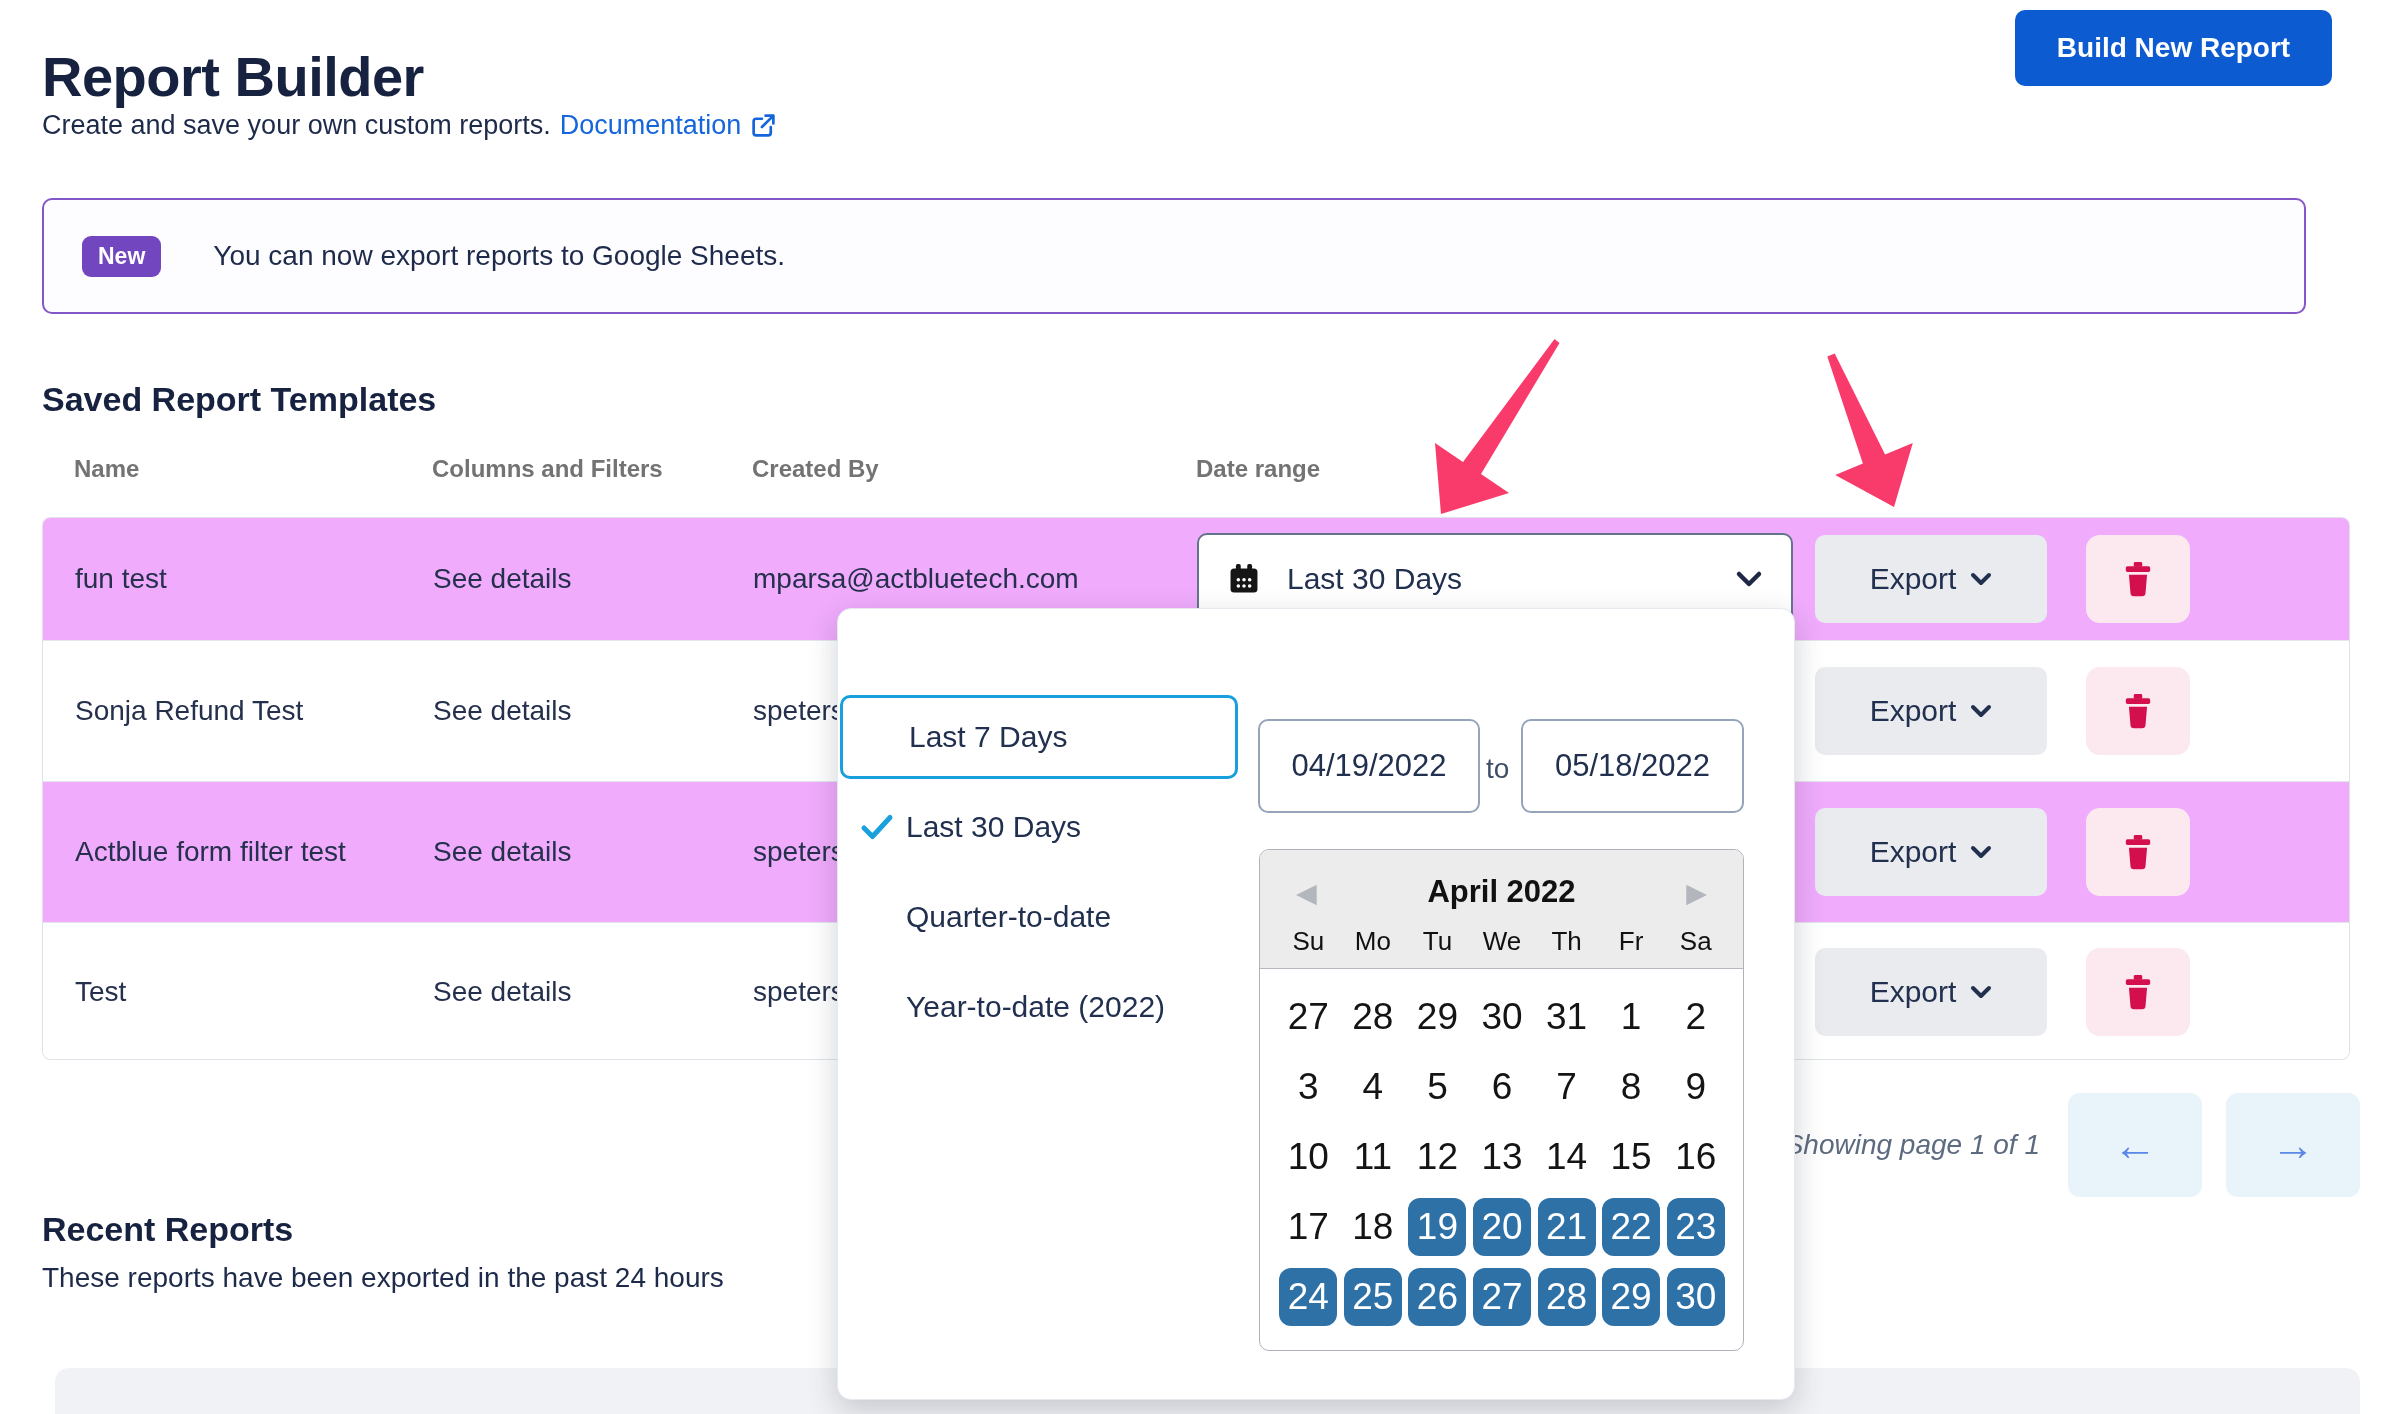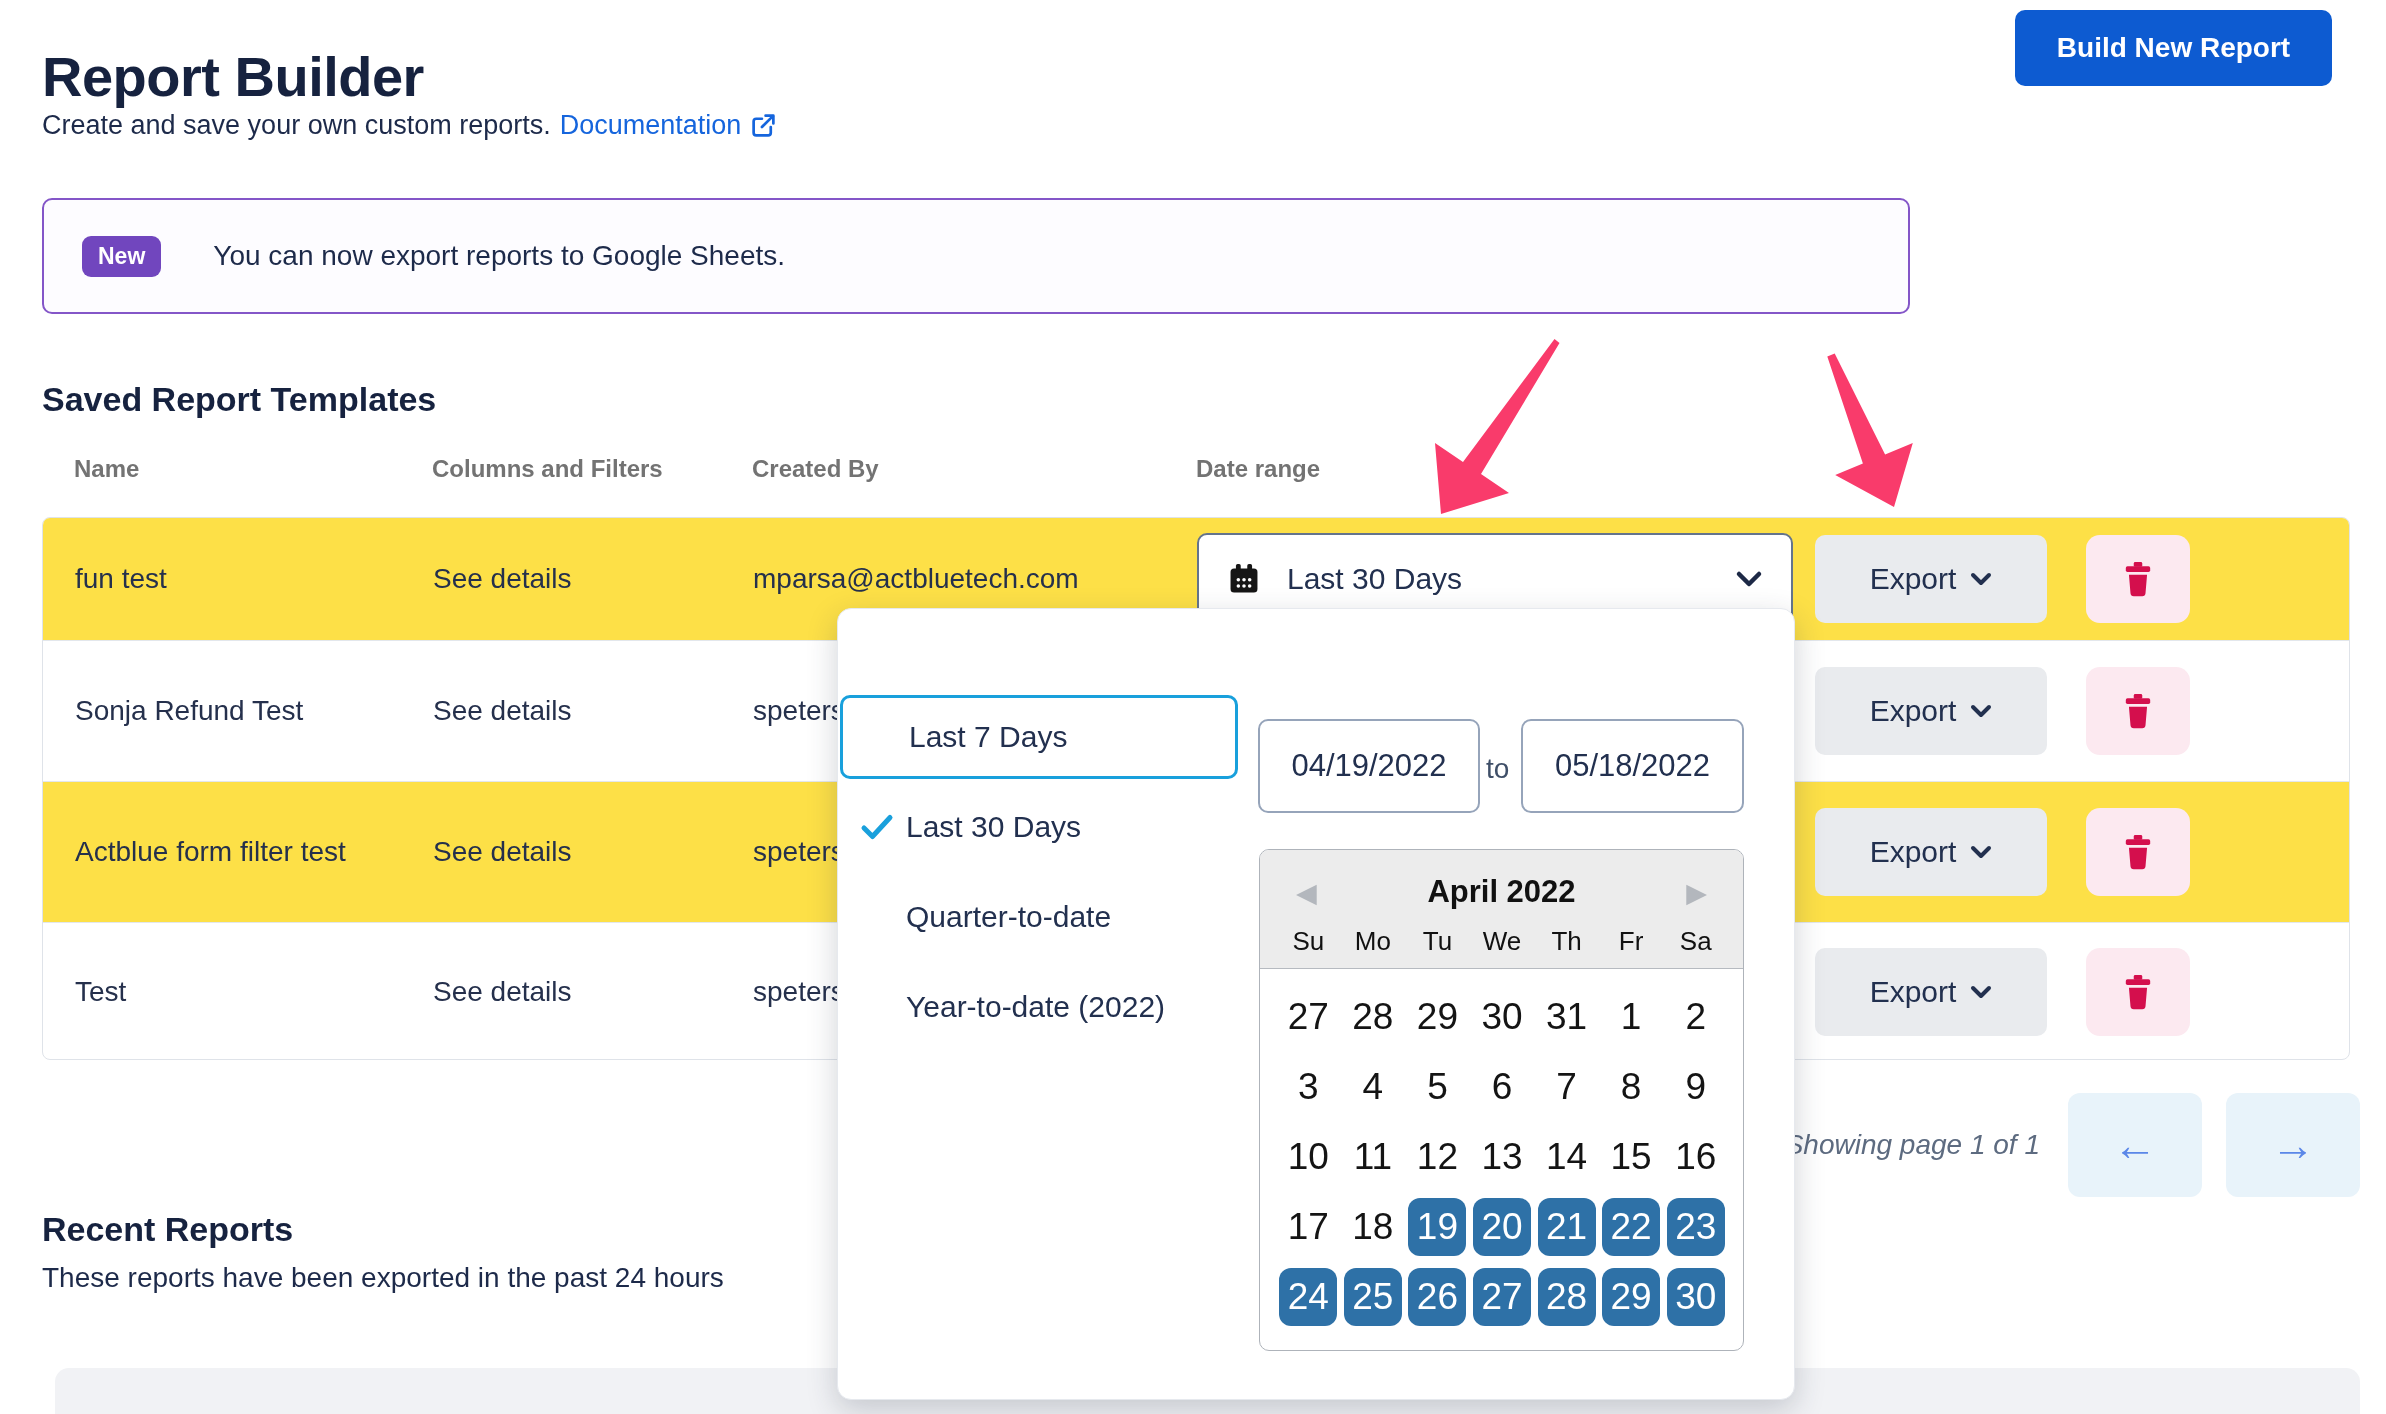--- a/index.html
+++ b/index.html
@@ -15,7 +15,7 @@
              color:#fff;font-size:28px;font-weight:600;cursor:pointer;font-family:inherit;}
 
   
-  #banner{left:42px;top:198px;width:1868px;height:116px;border:2px solid #8456c8;border-radius:10px;
+  #banner{left:42px;top:198px;width:2264px;height:116px;border:2px solid #8456c8;border-radius:10px;
           background:#fdfcff;display:flex;align-items:center;padding:0 38px;gap:52px;box-sizing:border-box;}
   #new-badge{background:#7146be;color:#fff;font-size:23px;font-weight:600;padding:7px 16px;border-radius:9px;}
   #banner-msg{font-size:28px;color:#1d2a4a;}

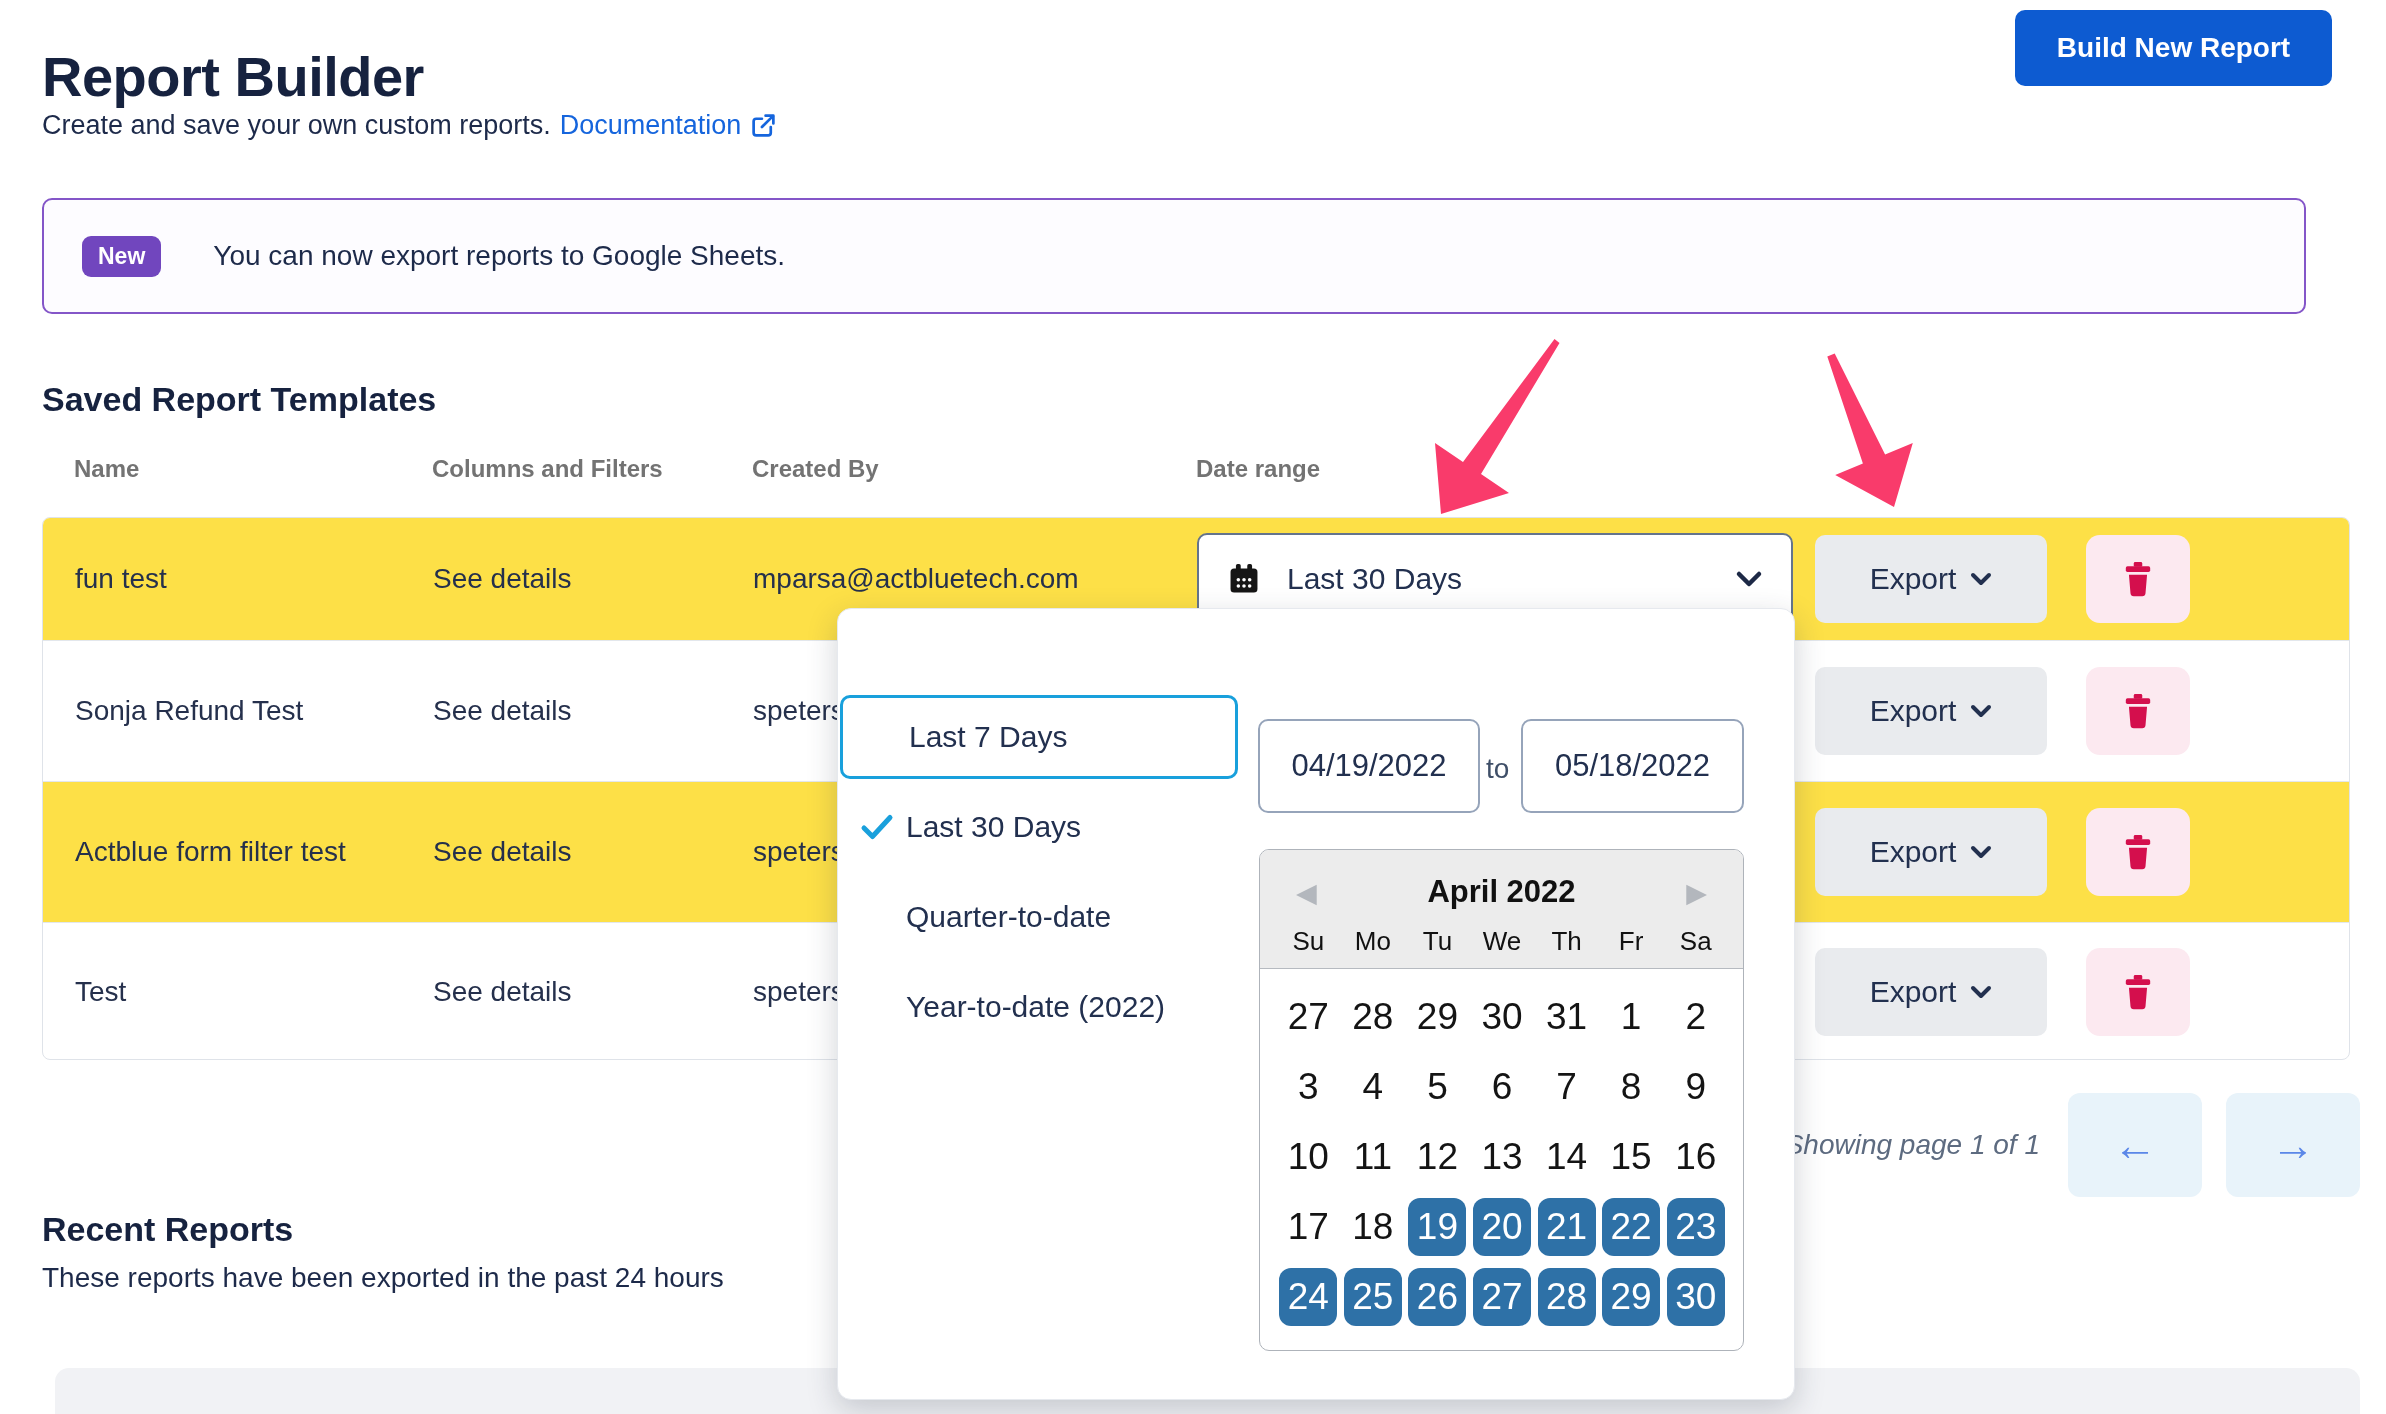--- a/index.html
+++ b/index.html
@@ -32,7 +32,7 @@
   #table{left:42px;top:517px;width:2308px;height:543px;border:1px solid #dfe3e9;border-radius:8px;
          overflow:hidden;box-sizing:border-box;background:#fff;}
   .t-row{position:relative;width:100%;}
-  .t-row.alt{background:#fde047;}
+  .t-row.alt{background:#f0abfc;}
   .t-row + .t-row{border-top:1px solid #e3e7ec;}
   .cell{position:absolute;top:50%;transform:translateY(-50%);font-size:28px;color:#25304c;white-space:nowrap;}
   .c-name{left:32px;}

